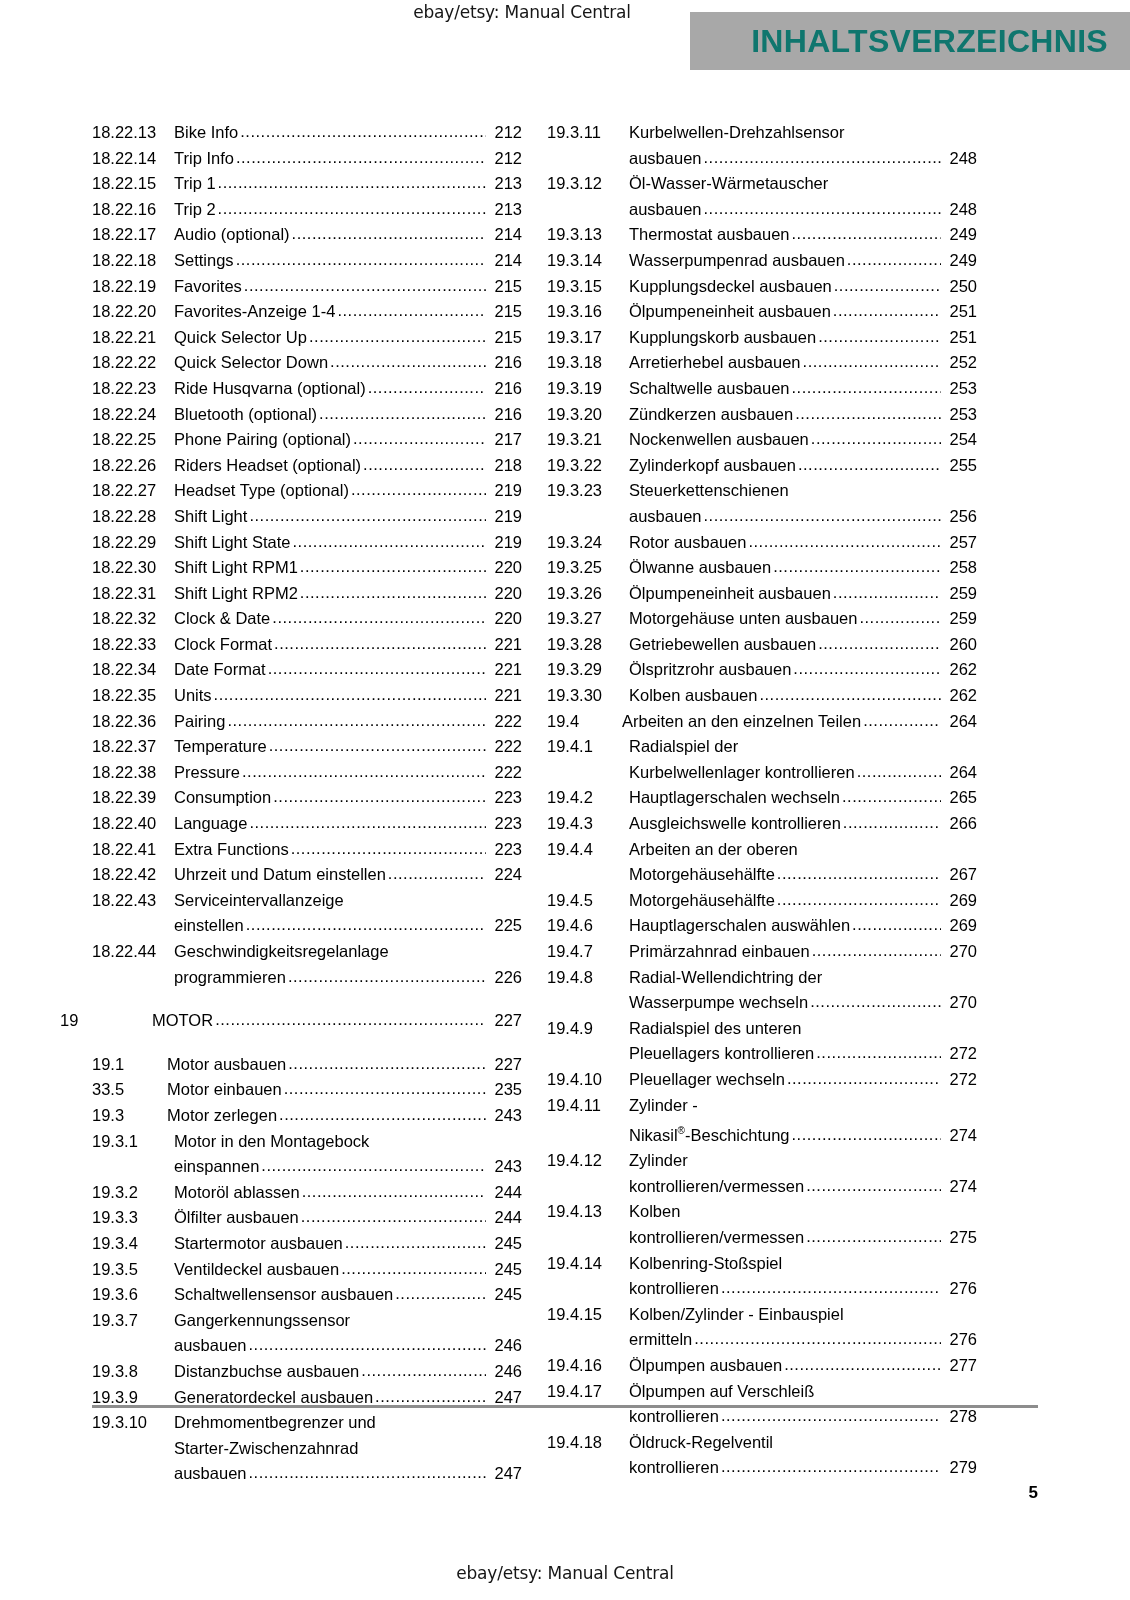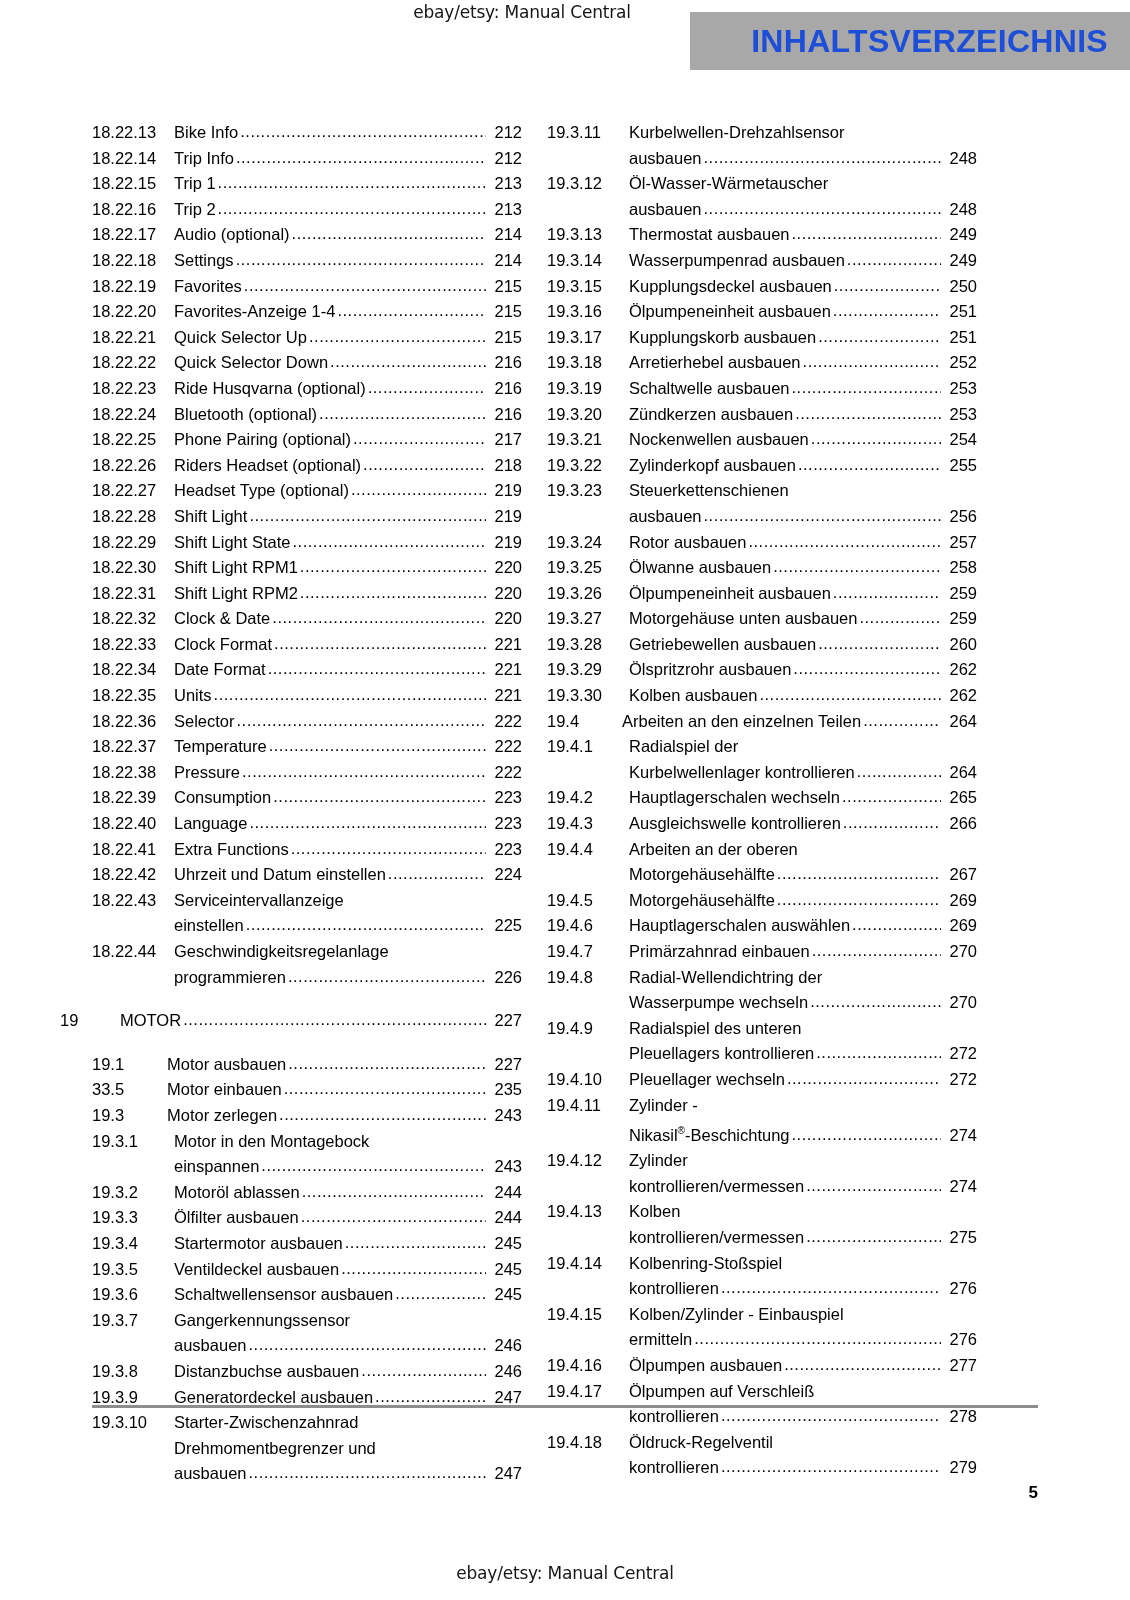--- a/index.html
+++ b/index.html
@@ -48,7 +48,7 @@
     font-size: 32px;
     font-weight: bold;
     letter-spacing: 0.3px;
-    color: #1d4ed8;
+    color: #0f766e;
     white-space: nowrap;
   }
 

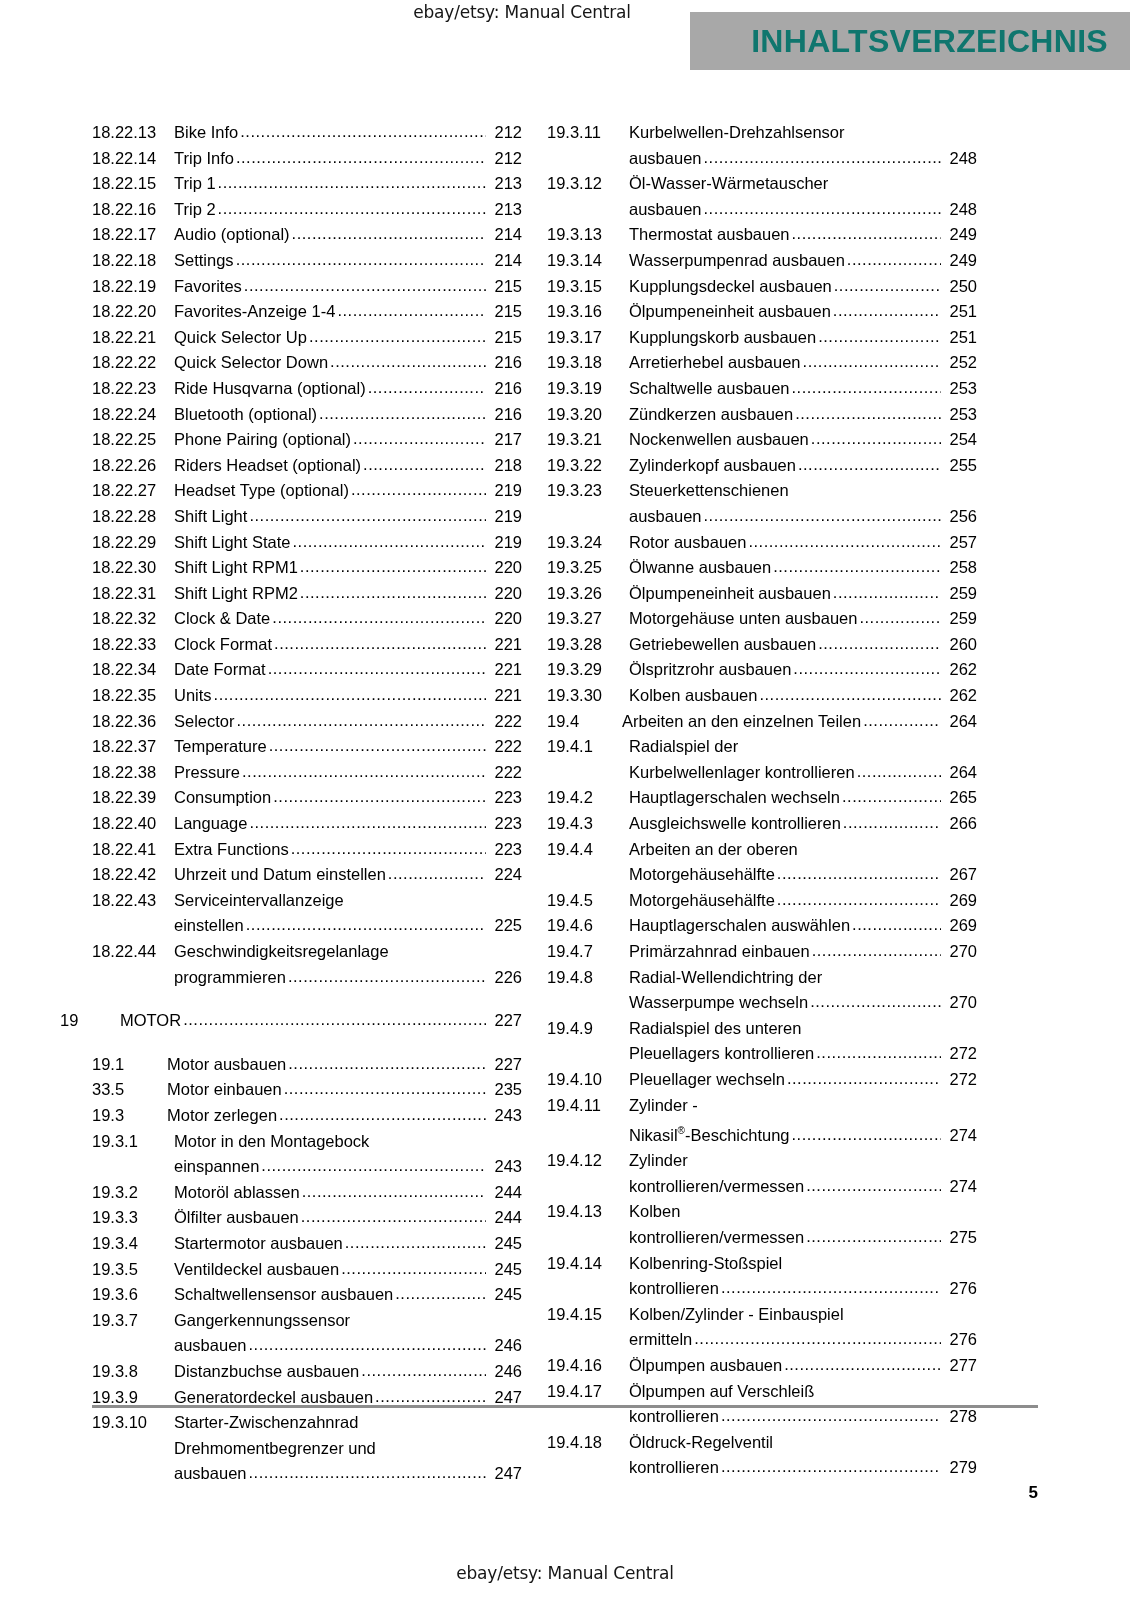--- a/index.html
+++ b/index.html
@@ -398,7 +398,7 @@
           <div class="num">18.22.36</div>
           <div class="body">
             <div class="line">
-              <span class="txt">Selector</span>
+              <span class="txt">Pairing</span>
               <span class="leader">................................................................................</span>
               <span class="pg">222</span>
             </div>

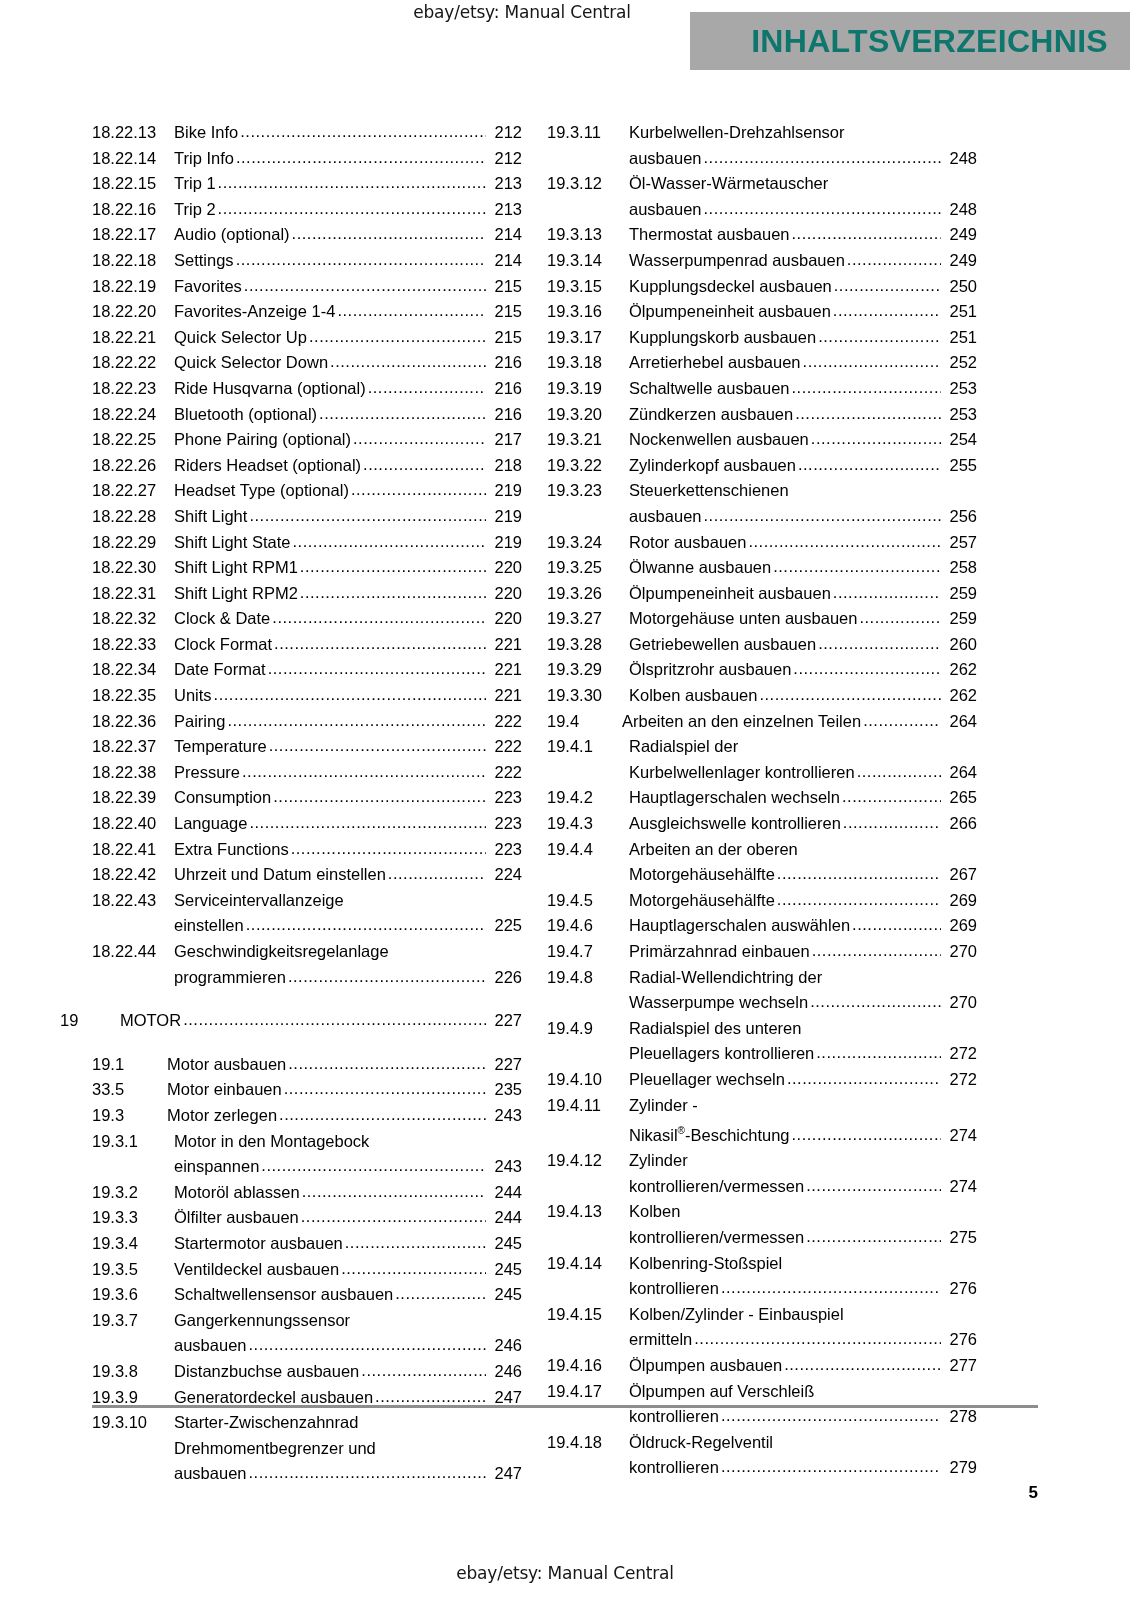--- a/index.html
+++ b/index.html
@@ -87,7 +87,7 @@
   }
 
   
-  .lvl1 { font-weight: normal; margin-top: 18px; margin-bottom: 18px; }
+  .lvl1 { font-weight: normal; margin-top: 18px; margin-bottom: 18px; gap: 32px; }
   .lvl1 .num { width: 60px; margin-left: -32px; }
   .lvl1 .body { }
 

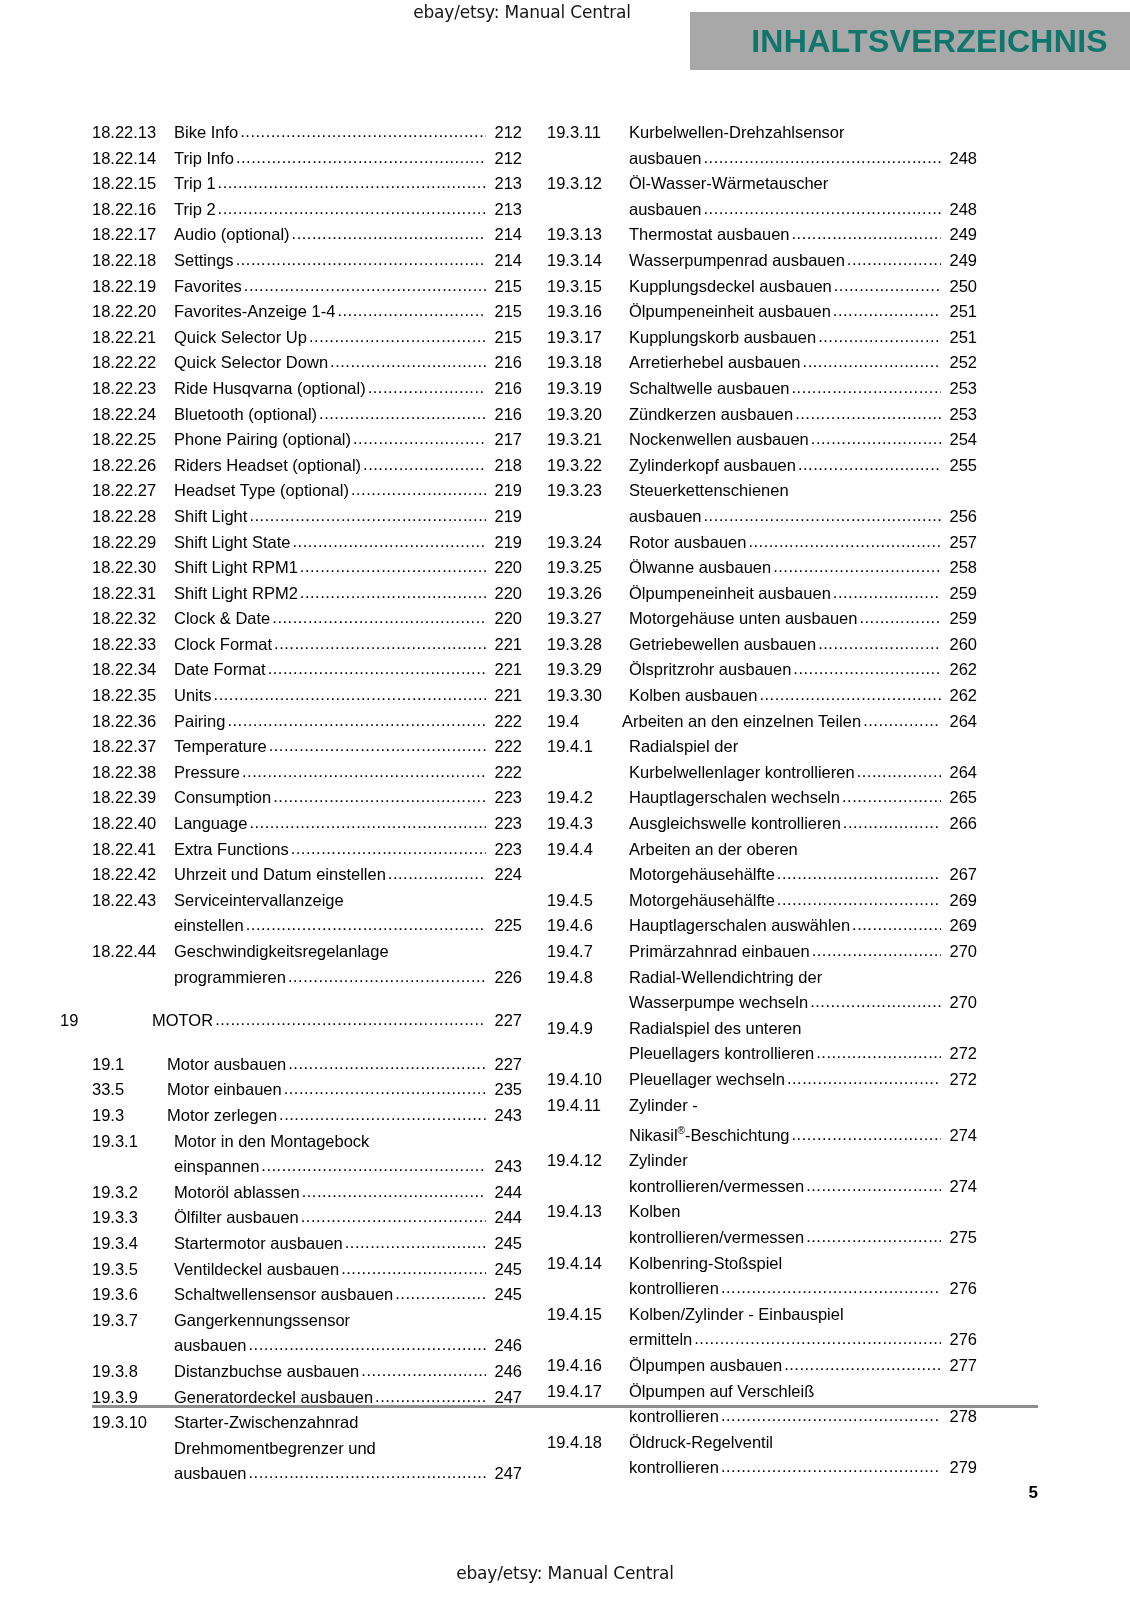--- a/index.html
+++ b/index.html
@@ -638,12 +638,12 @@
           <div class="num">19.3.10</div>
           <div class="body">
             <div class="line nodots">
+              <span class="txt">Drehmomentbegrenzer und</span>
+              <span class="leader">................................................................................</span>
+              <span class="pg" style="visibility: hidden;">247</span>
+            </div>
+            <div class="line nodots">
               <span class="txt">Starter-Zwischenzahnrad</span>
-              <span class="leader">................................................................................</span>
-              <span class="pg" style="visibility: hidden;">247</span>
-            </div>
-            <div class="line nodots">
-              <span class="txt">Drehmomentbegrenzer und</span>
               <span class="leader">................................................................................</span>
               <span class="pg" style="visibility: hidden;">247</span>
             </div>

